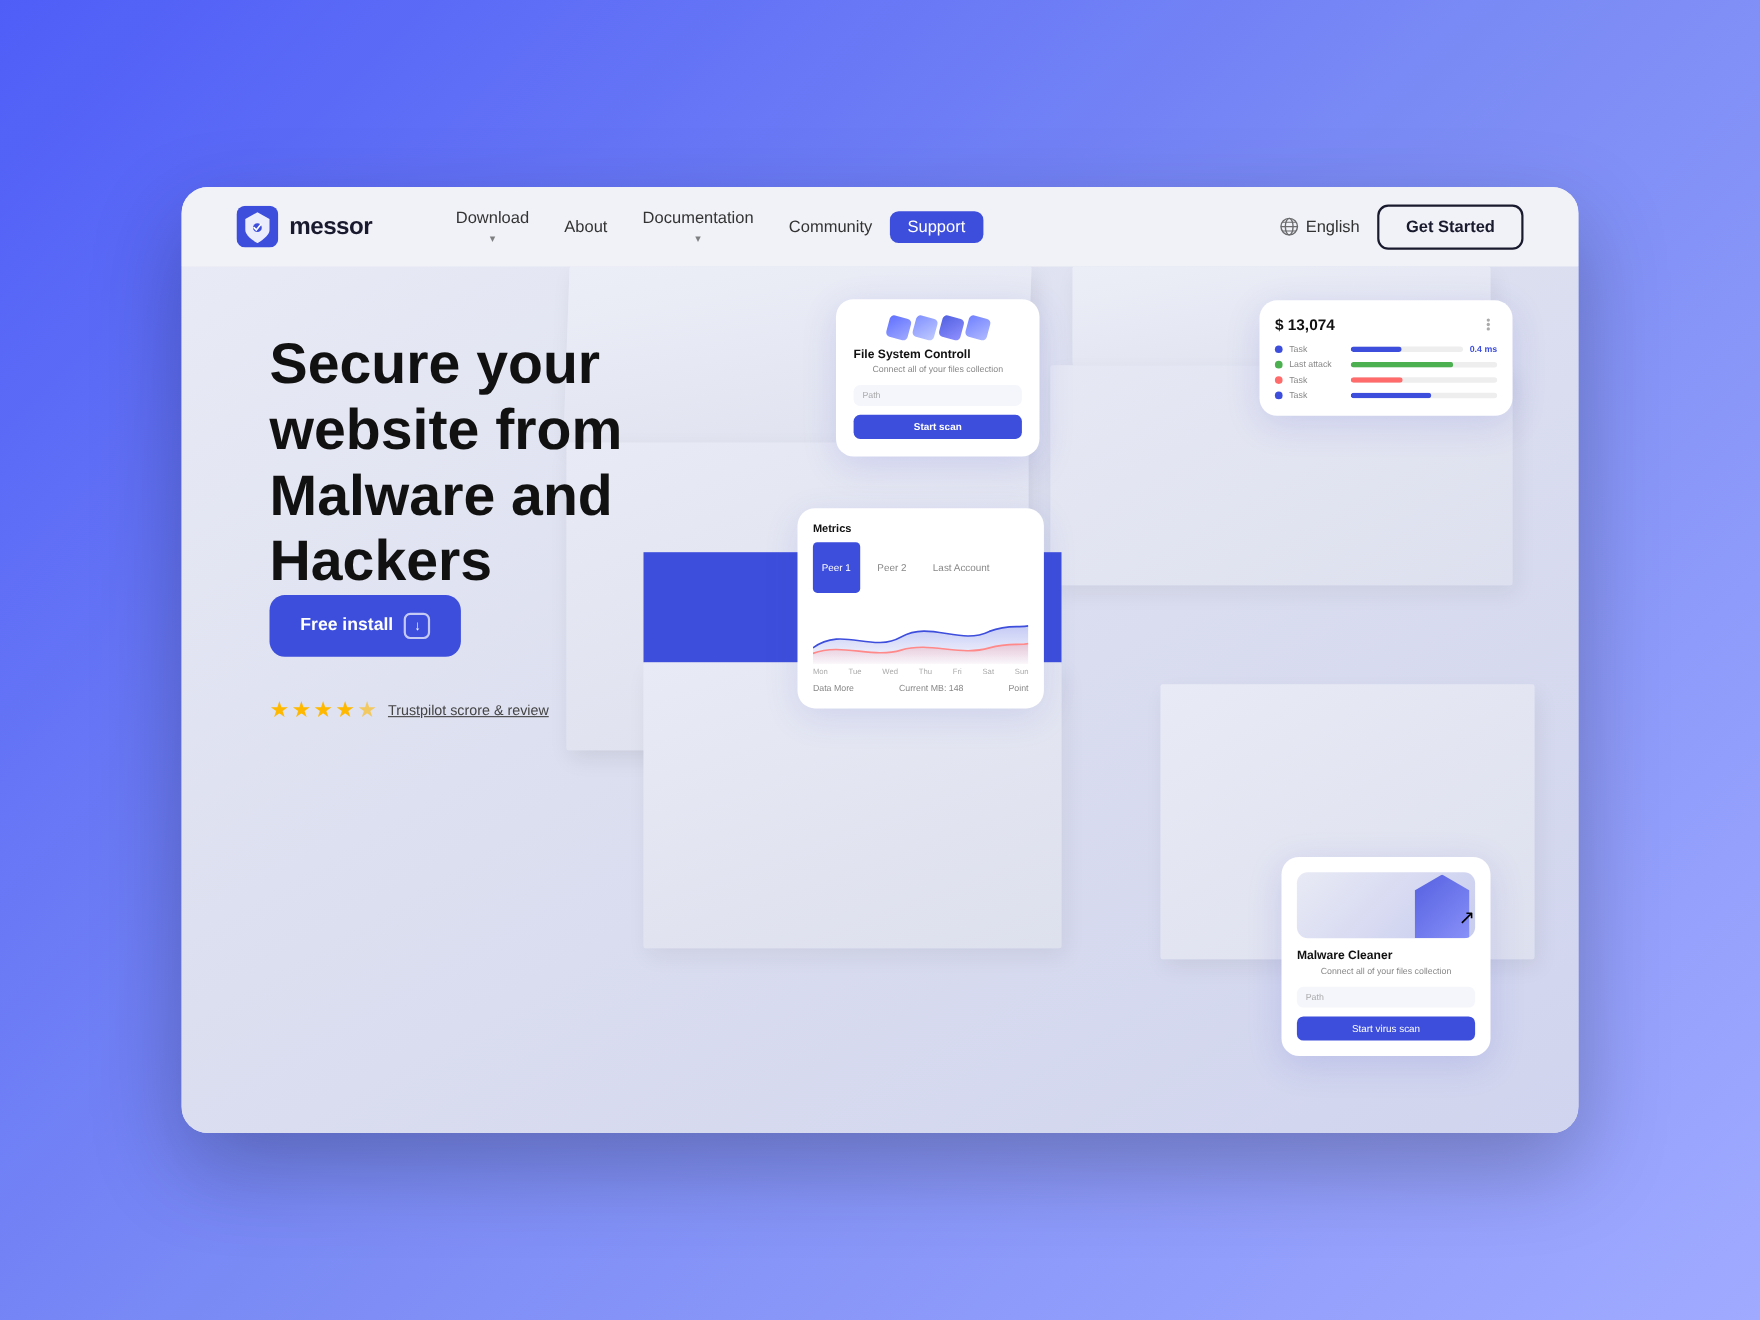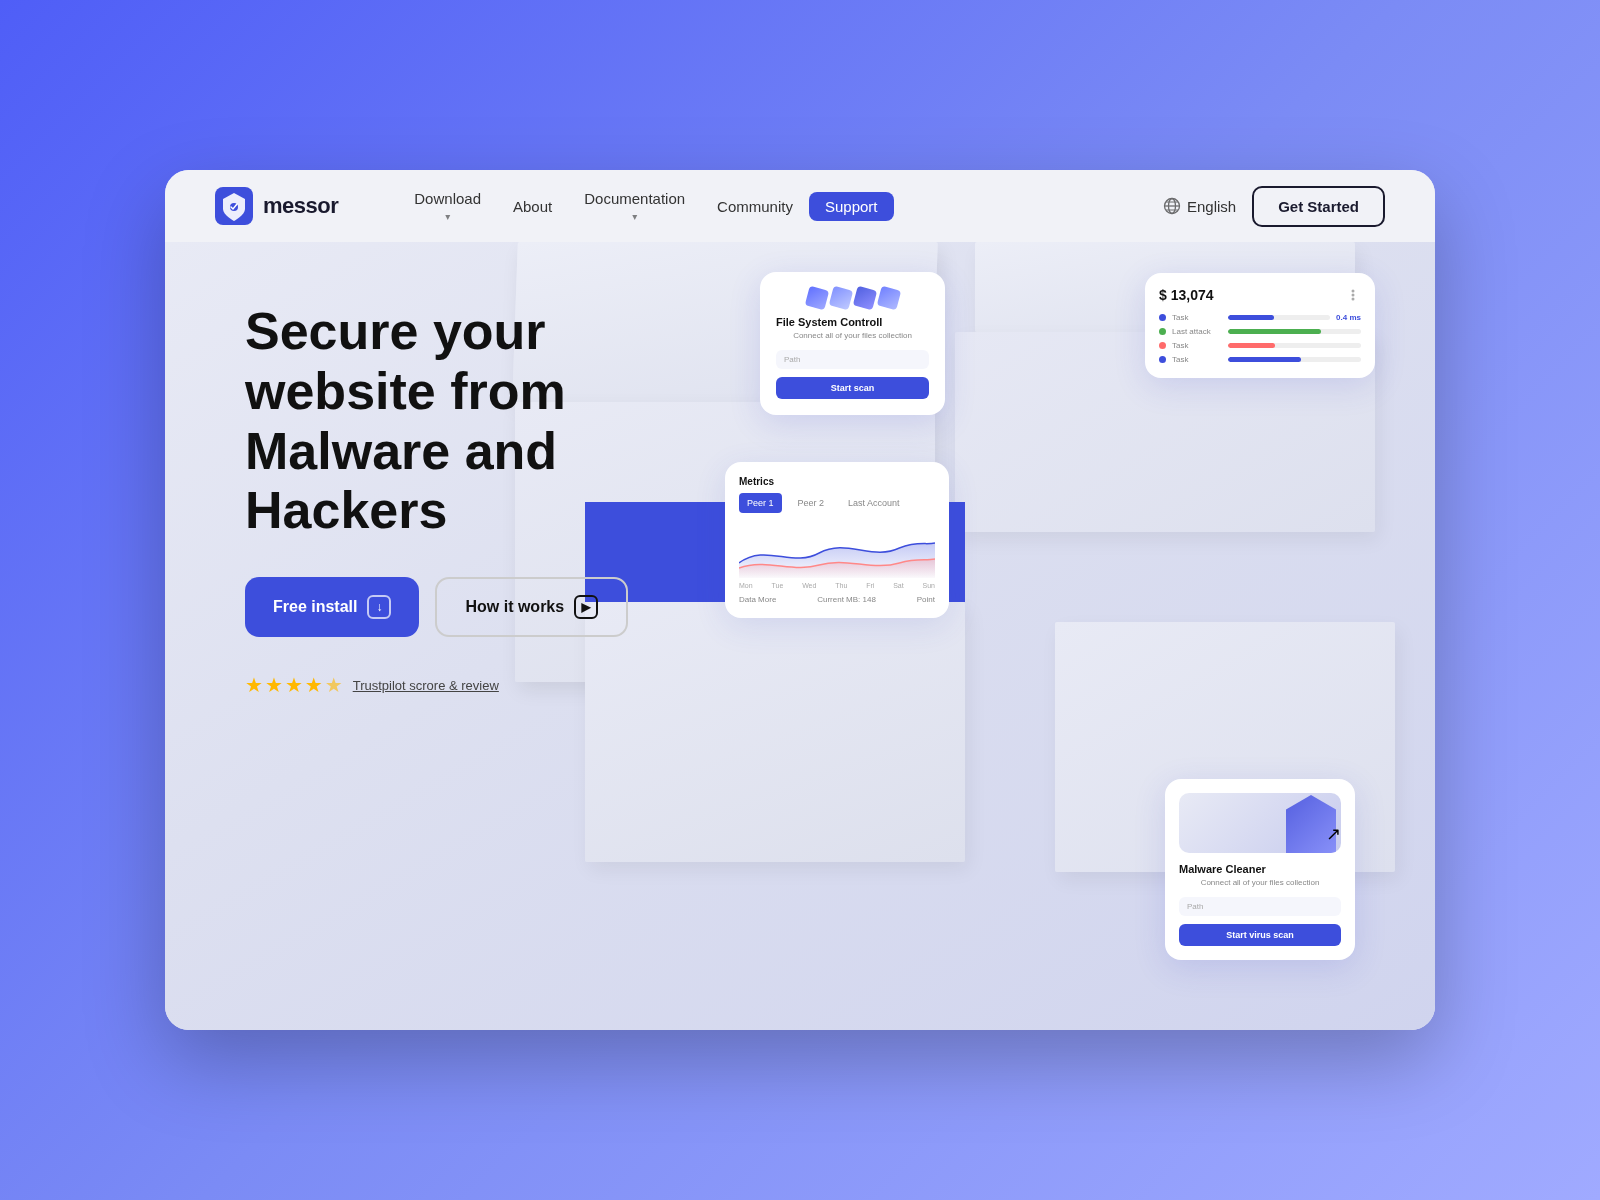--- a/index.html
+++ b/index.html
@@ -205,7 +205,6 @@
       font-weight: 800;
       line-height: 1.15;
       color: #111;
-      margin-bottom: 36px;
     }
 
     .hero-buttons {

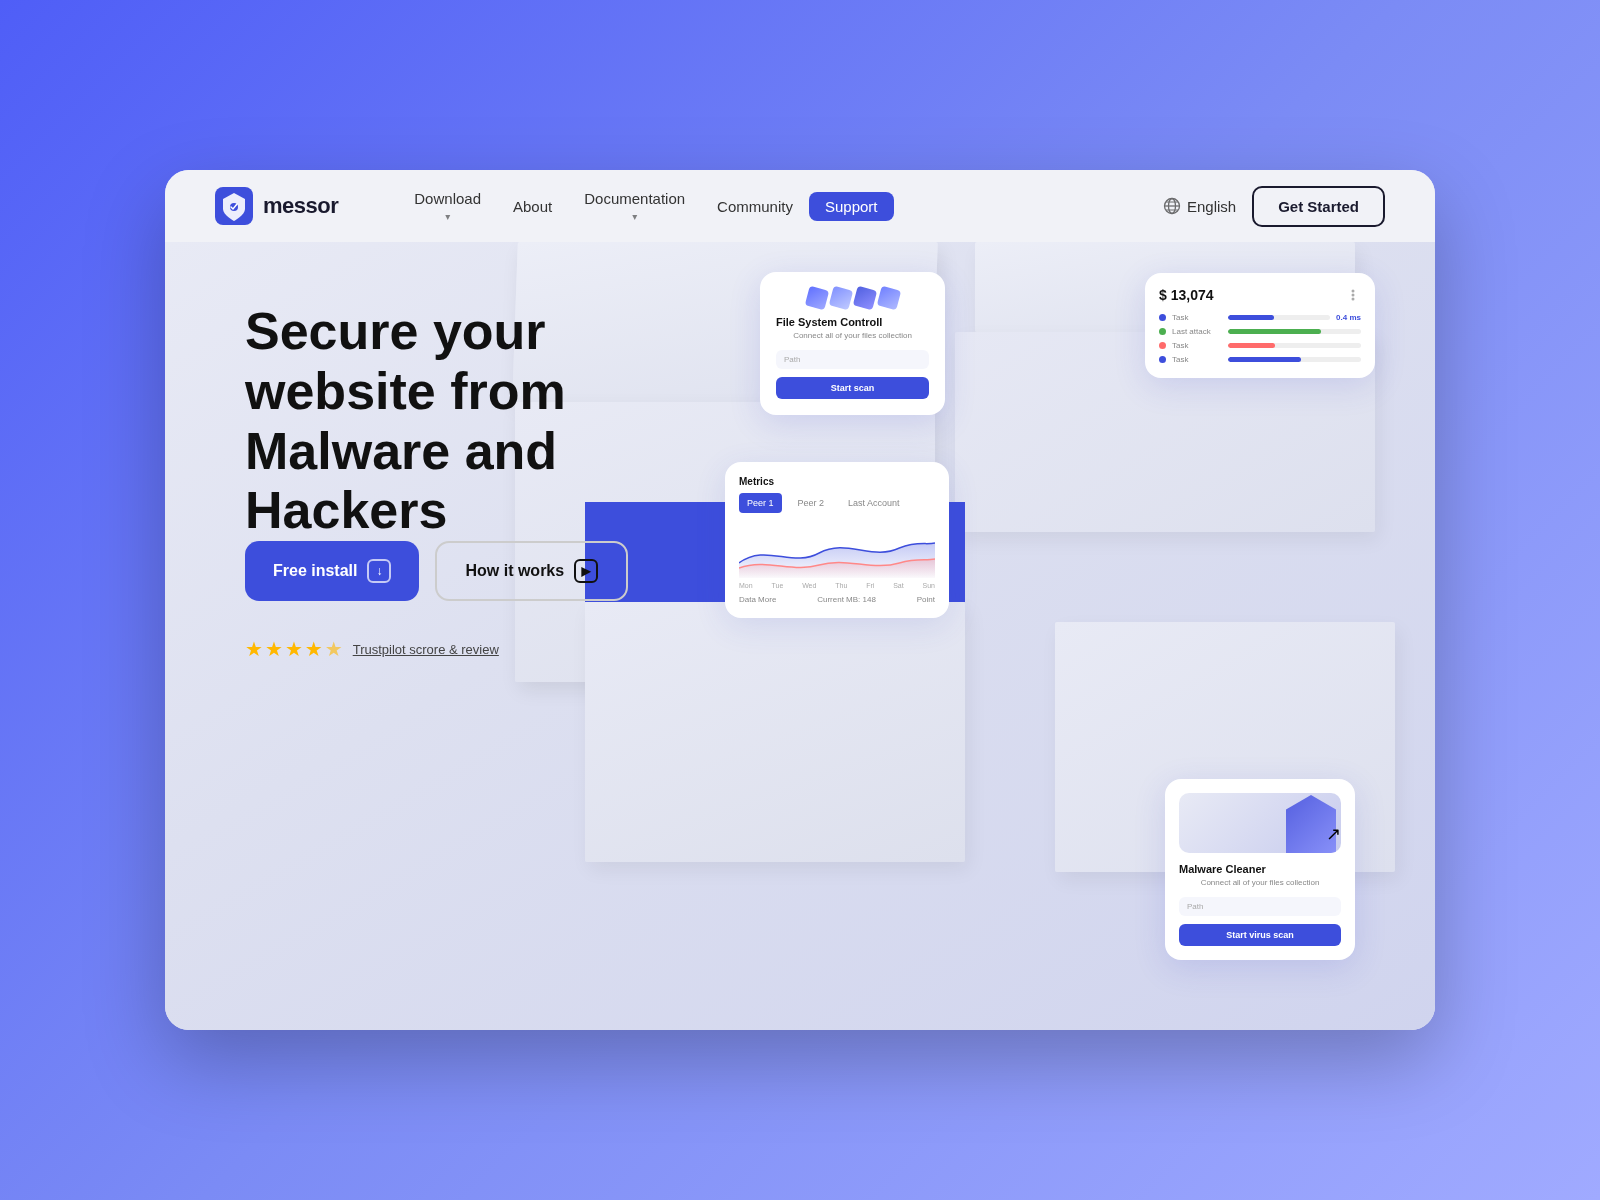--- a/index.html
+++ b/index.html
@@ -437,7 +437,7 @@
 
     .analytics-tab {
       font-size: 9px;
-      padding: 5px 8px;
+      padding: 18px 8px;
       border-radius: 4px;
       color: #888;
     }

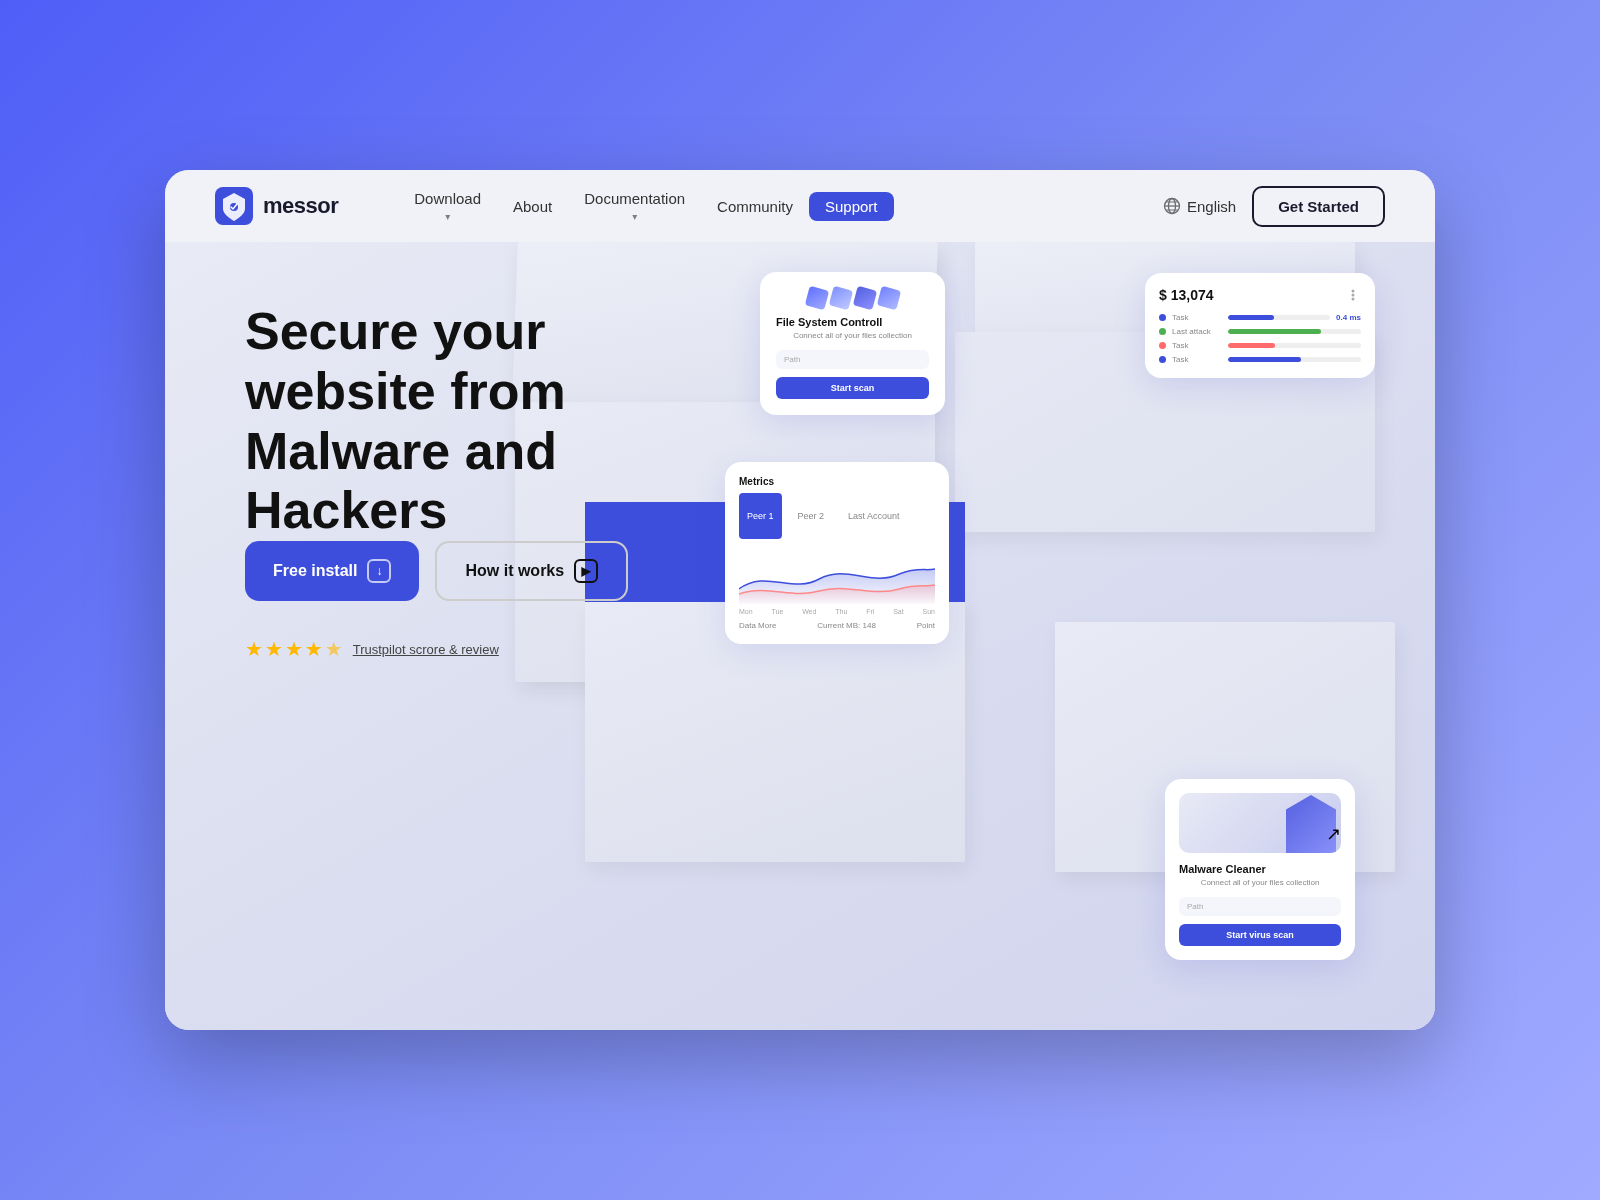--- a/index.html
+++ b/index.html
@@ -598,10 +598,6 @@
         <button class="btn-primary">
           <span>Free install</span>
           <div class="btn-icon">↓</div>
-        </button>
-        <button class="btn-secondary">
-          <span>How it works</span>
-          <div class="btn-icon">▶</div>
         </button>
       </div>
       <div class="trust-row">

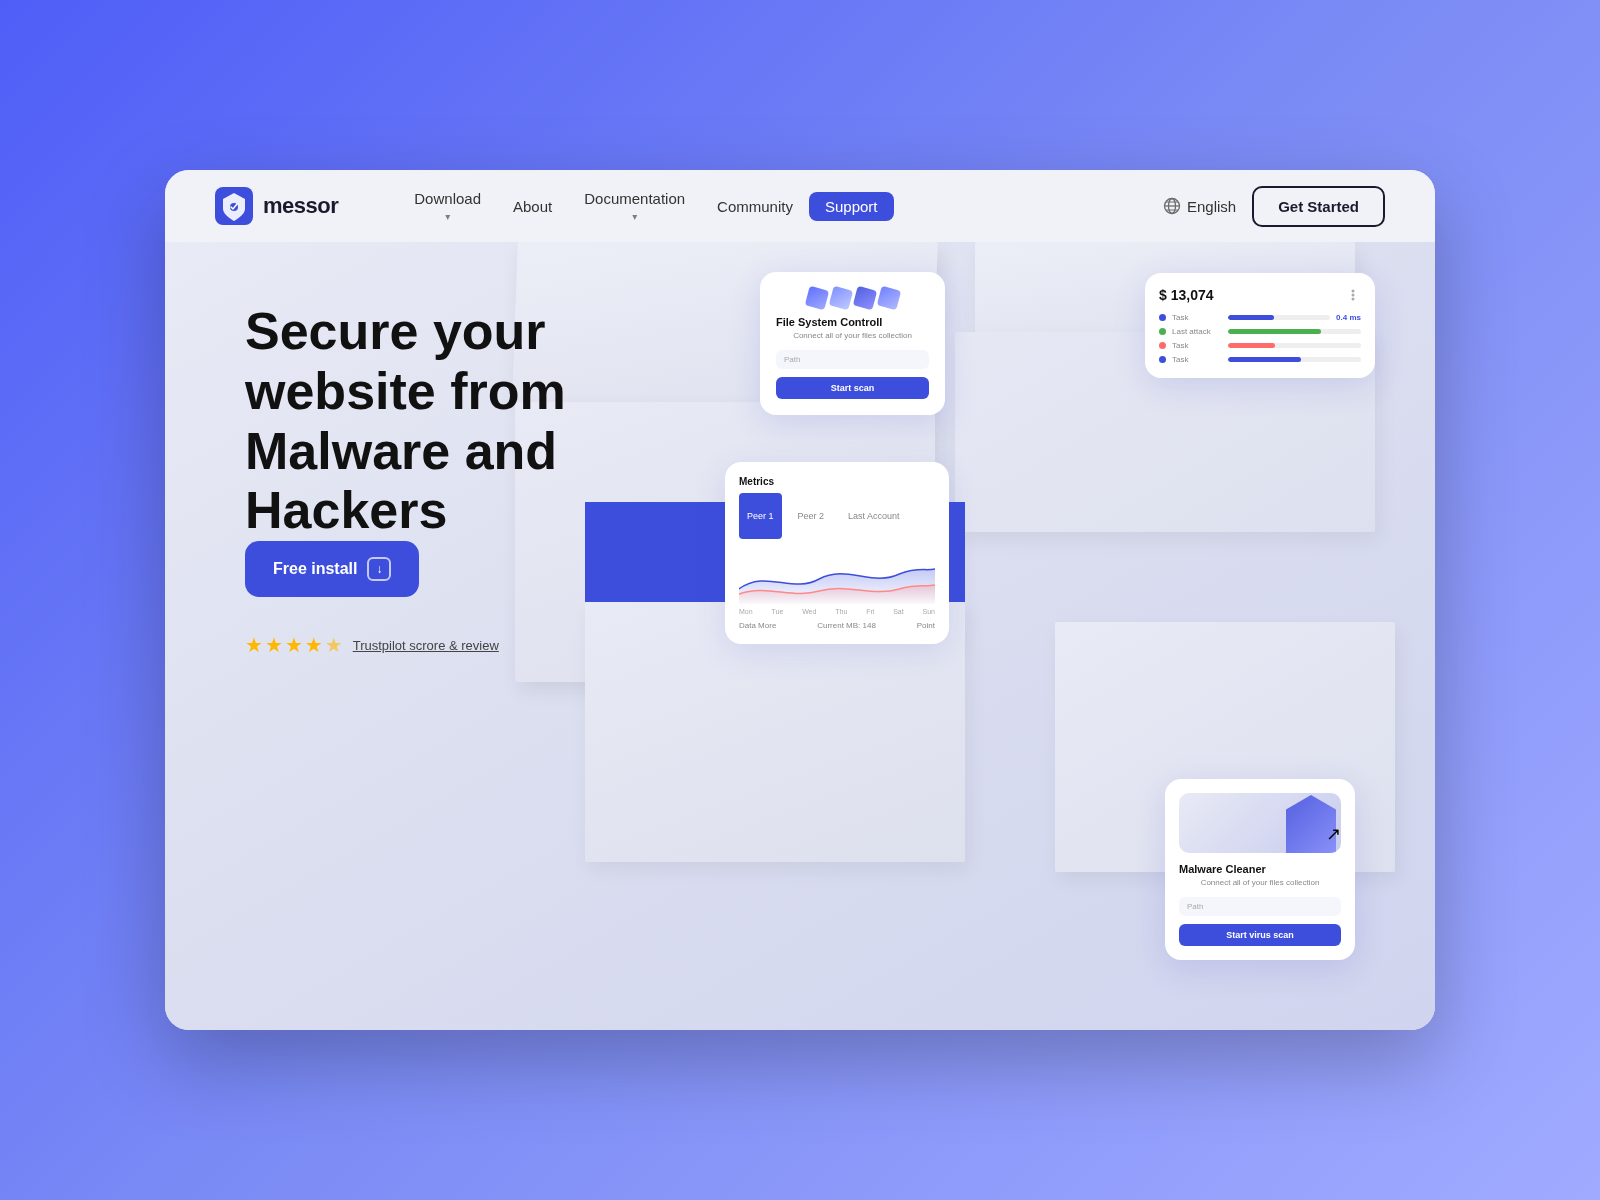--- a/index.html
+++ b/index.html
@@ -520,7 +520,7 @@
       border-radius: 6px;
       padding: 6px;
       font-size: 9px;
-      font-weight: 700;
+      font-weight: 400;
       text-align: center;
     }
 

